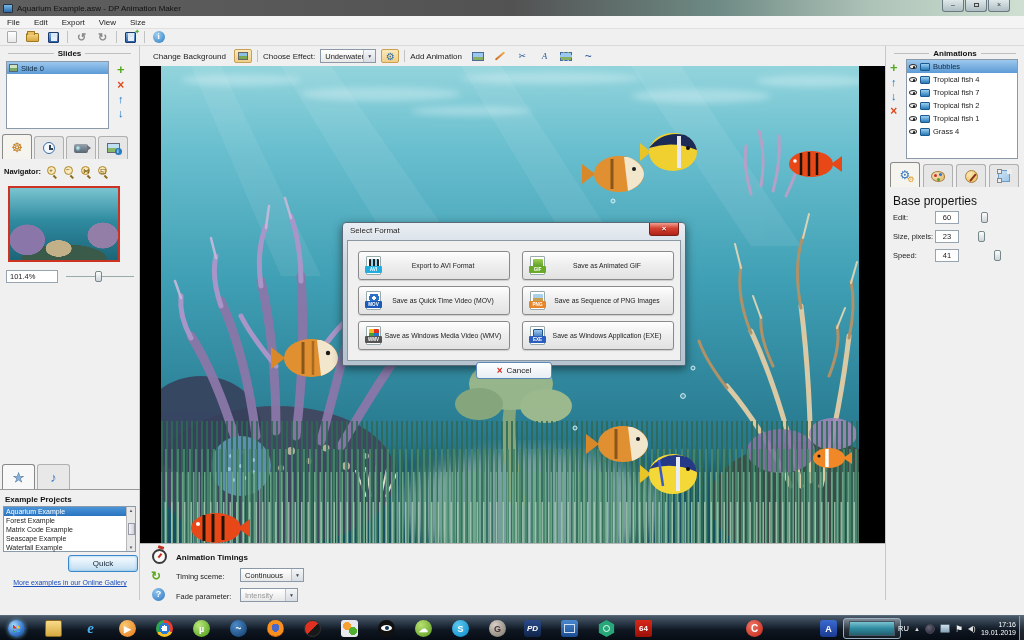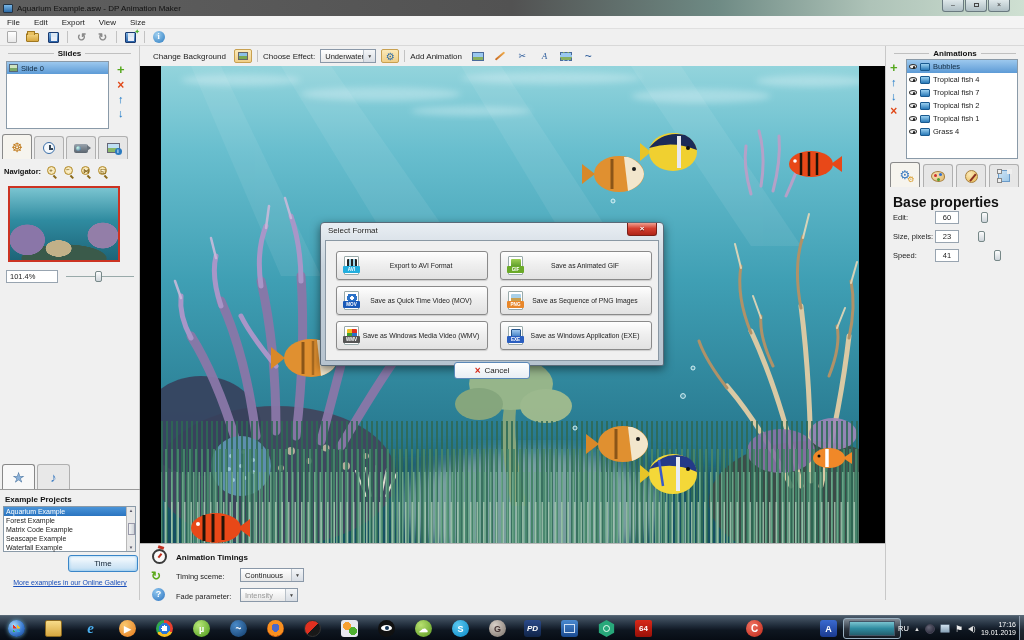--- a/index.html
+++ b/index.html
@@ -129,7 +129,7 @@
   .bbox:before,.bbox:after{content:"";position:absolute;width:3px;height:3px;background:#eee;border:1px solid #888}
   .bbox:before{left:-2px;top:-2px;box-shadow:10px 0 0 #eee,10px 0 0 0 #eee}
   .bbox:after{left:-2px;bottom:-2px}
-  .prophead{position:absolute;left:7px;top:148px;font-size:14px;font-weight:bold;color:#111}
+  .prophead{position:absolute;left:7px;top:148px;font-size:12px;font-weight:normal;color:#111}
   .prow{position:absolute;left:7px;width:128px;height:14px;display:flex;align-items:center;font-size:7.5px;color:#222}
   .prow .plabel{width:42px}
   .spin{width:24px;height:13px;background:#fff;border:1px solid #98a4b0;font-size:7.5px;text-align:center;line-height:12px;position:relative;margin-right:2px}

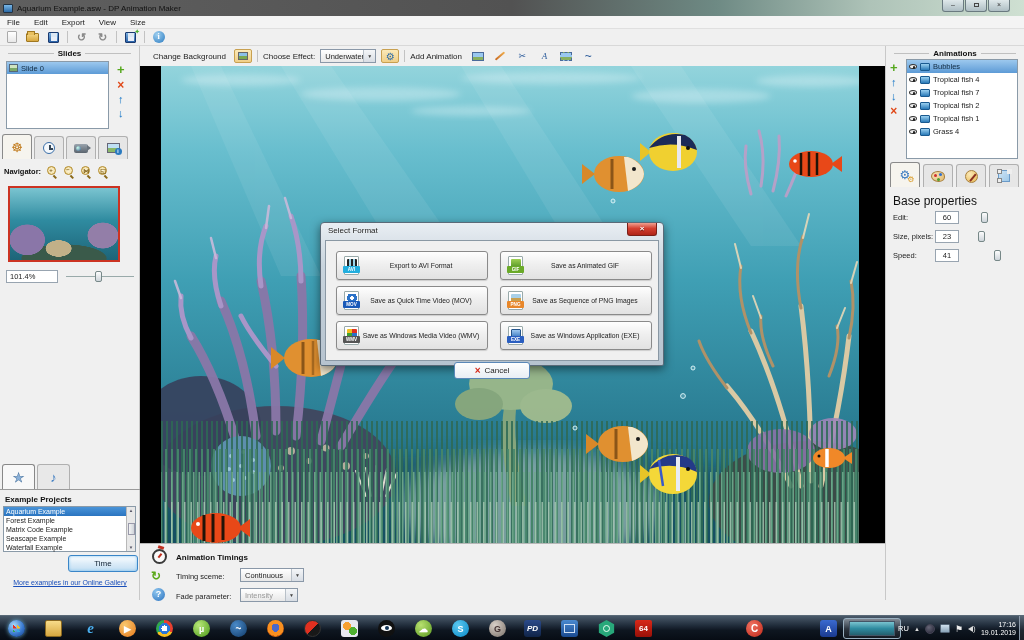--- a/index.html
+++ b/index.html
@@ -138,7 +138,7 @@
   .canvas{position:absolute;left:140px;top:66px;width:745px;height:477px;background:#000}
   .scene{position:absolute;left:21px;top:0;width:698px;height:477px;overflow:hidden}
   
-  .dialog{position:absolute;left:320px;top:222px;width:344px;height:144px;
+  .dialog{position:absolute;left:342px;top:222px;width:344px;height:144px;
     background:linear-gradient(#e9eef3,#c9d4dd 30%,#b6c3cf);border:1px solid #5a6a78;border-radius:4px 4px 2px 2px;
     box-shadow:0 3px 10px rgba(0,0,0,.5)}
   .dlg-title{position:absolute;left:7px;top:3px;font-size:8px;color:#1a1a1a;text-shadow:0 0 2px #fff}

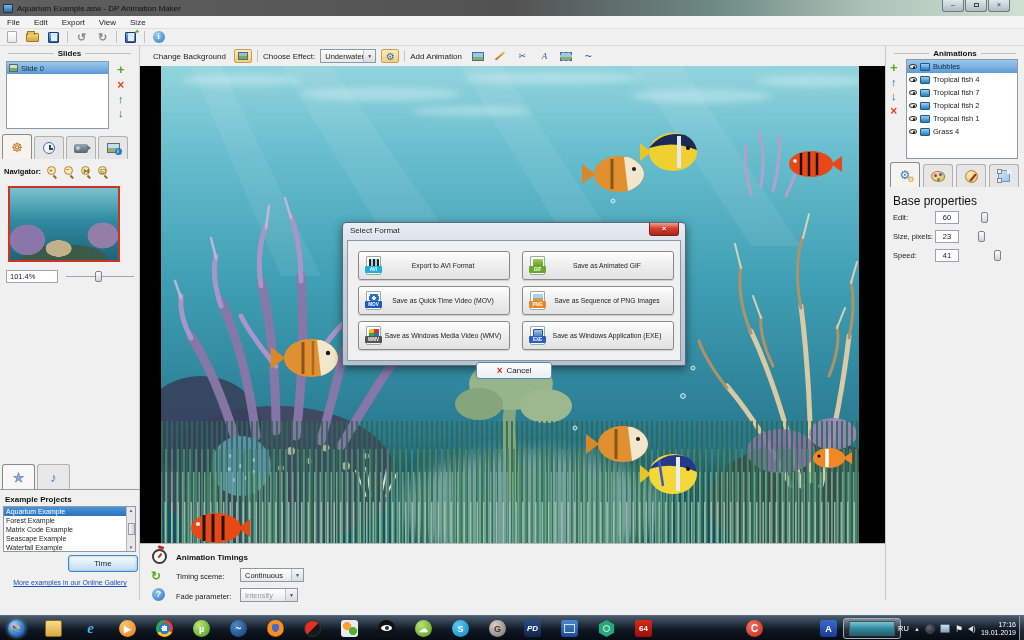--- a/index.html
+++ b/index.html
@@ -406,7 +406,7 @@
         <span>▼</span>
       </div>
     </div>
-    <div class="openbtn">Time</div>
+    <div class="openbtn">Quick</div>
     <div class="gallink">More examples in our Online Gallery</div>
   </div>
 

